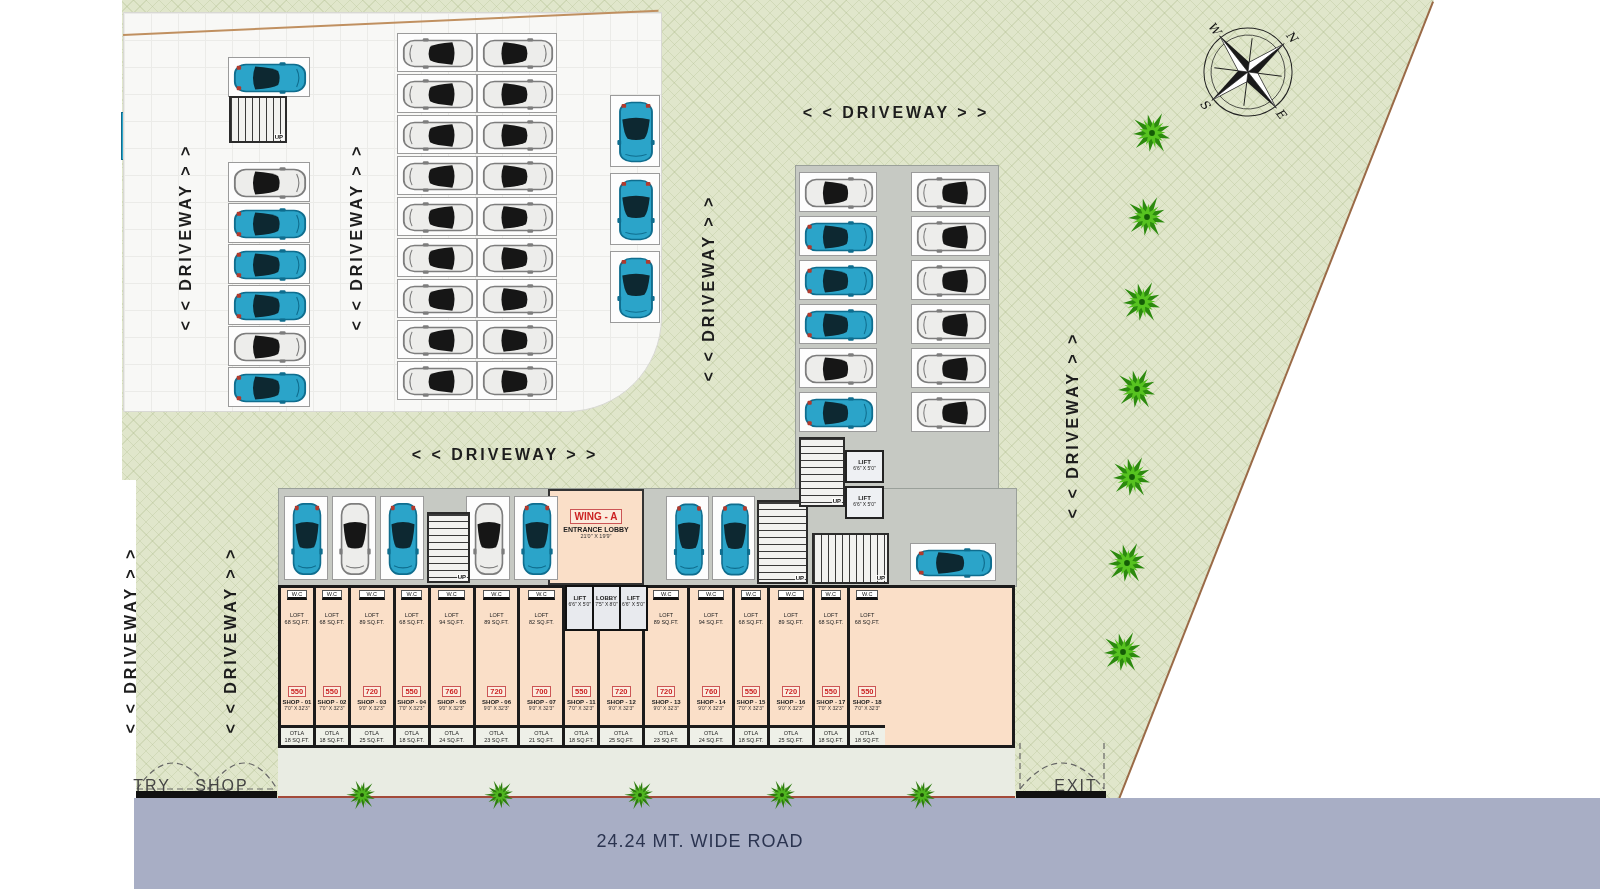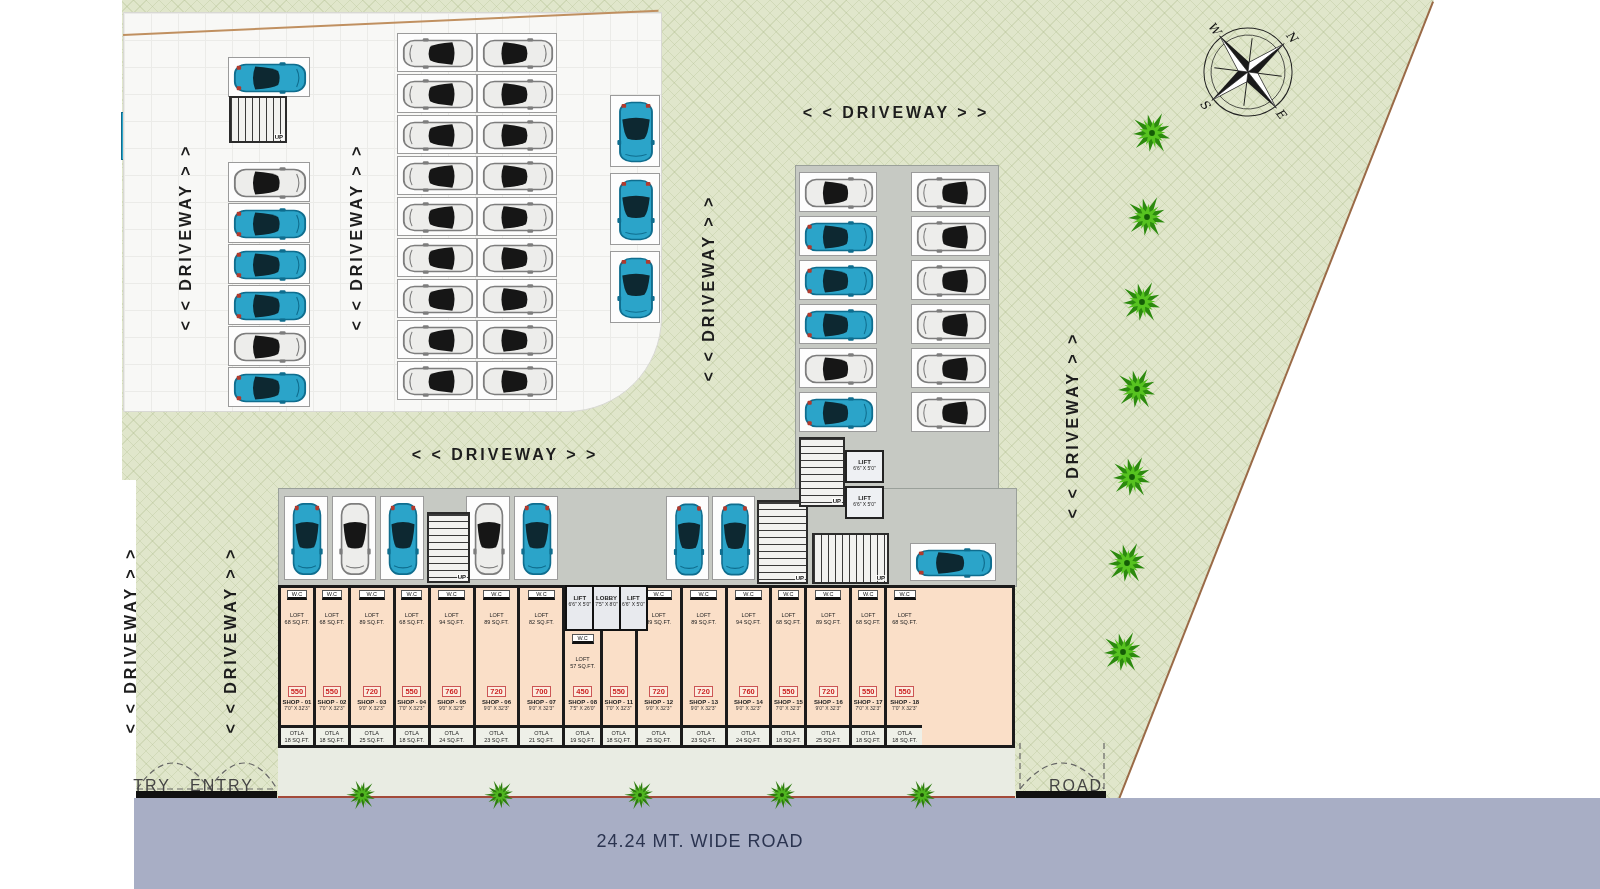--- a/index.html
+++ b/index.html
@@ -84,6 +84,11 @@
     <div class="sz">6'6" X 5'0"</div>
   </div>
 
+  <div class="abs lobby" style="left:548px;top:489px;width:96px;height:96px;">
+    <span class="wingname" style="margin-top:18px;">WING - A</span>
+    <div class="lobbyline">ENTRANCE LOBBY</div>
+    <div class="lobbysize">21'0" X 19'9"</div>
+  </div>
 
   <div id="shops-row" class="abs">
       <div class="shop" style="width: 4.77816%;">

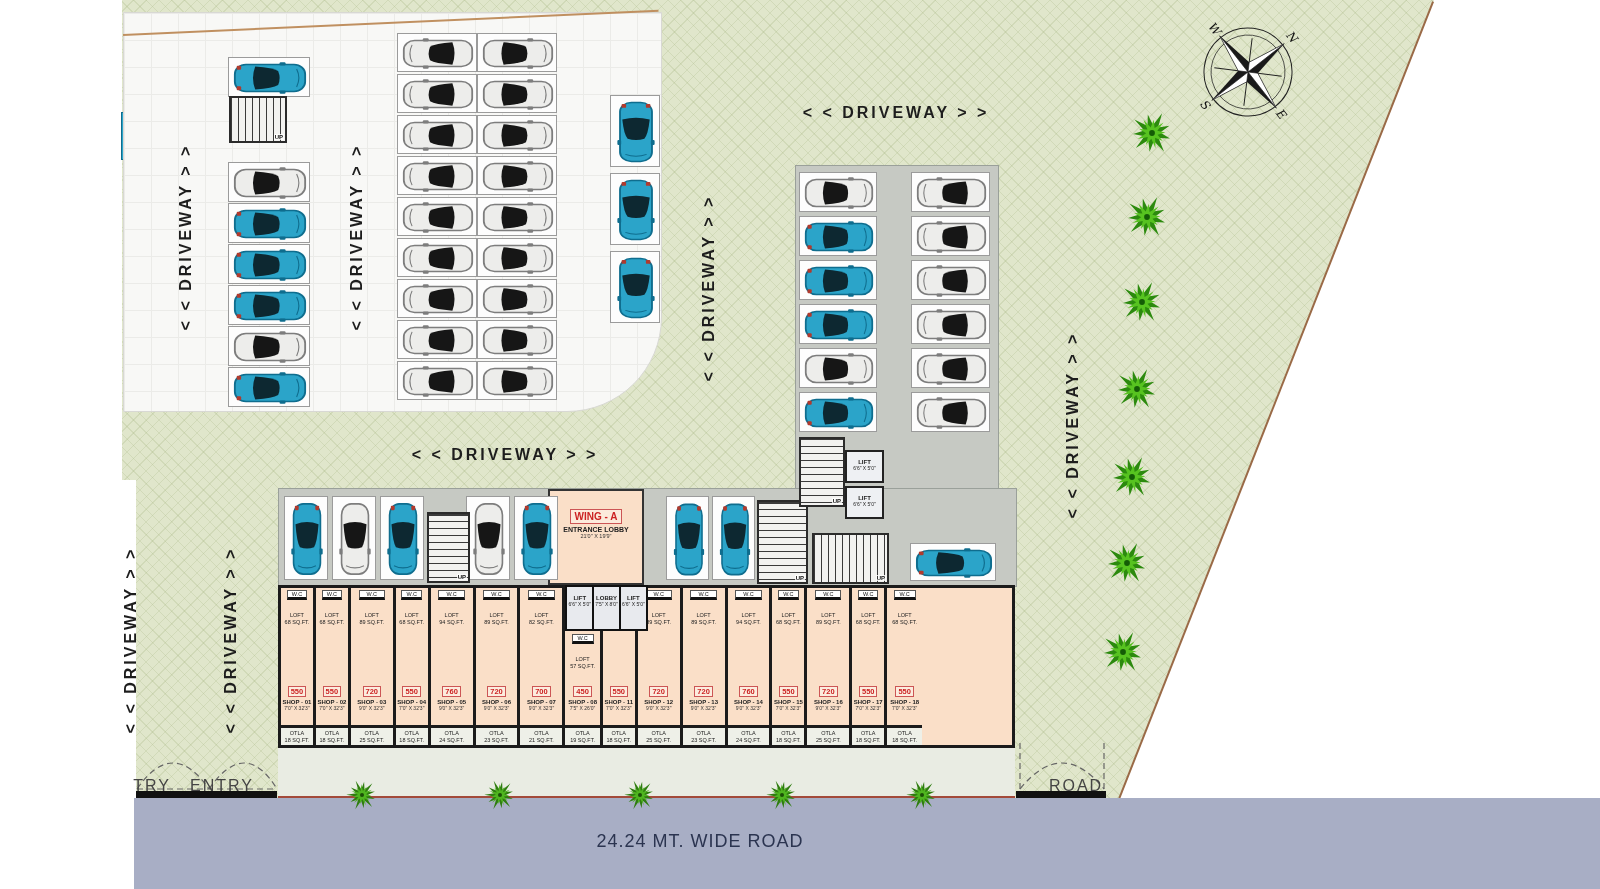--- a/index.html
+++ b/index.html
@@ -133,12 +133,6 @@
         <div class="shopmid"><span class="areanum">700</span><div class="shopname">SHOP - 07</div><div class="shopdims">9'0" X 32'3"</div></div>
         <div class="otla">OTLA<br>21 SQ.FT.</div>
       </div>
-      <div class="shop" style="width: 5.11945%; padding-top: 44px;">
-        <div class="wc">W.C</div>
-        <div class="loft">LOFT<br>57 SQ.FT.</div>
-        <div class="shopmid"><span class="areanum">450</span><div class="shopname">SHOP - 08</div><div class="shopdims">7'5" X 26'0"</div></div>
-        <div class="otla">OTLA<br>19 SQ.FT.</div>
-      </div>
       <div class="shop" style="width: 4.77816%;">
         <div class="wc">W.C</div>
         <div class="loft">LOFT<br>68 SQ.FT.</div>

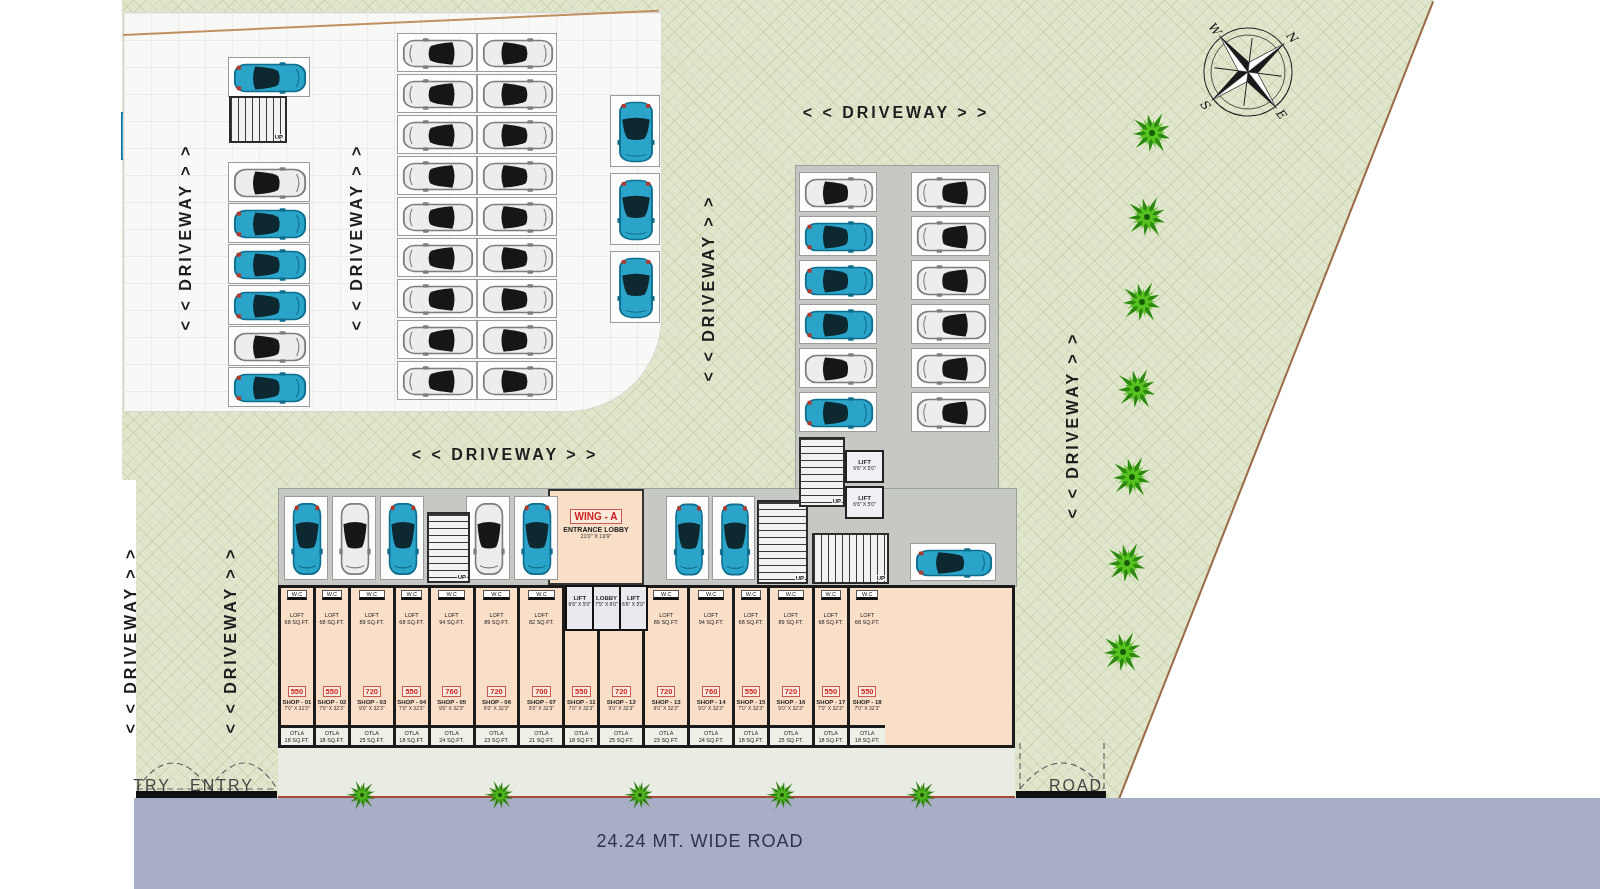--- a/index.html
+++ b/index.html
@@ -205,7 +205,7 @@
   <div class="abs roadlabel" style="left:700px;top:841px;">24.24 MT. WIDE ROAD</div>
 
   <div class="abs gatelabel" style="left:152px;top:786px;">TRY</div>
-  <div class="abs gatelabel" style="left:222px;top:786px;">ENTRY</div>
+  <div class="abs gatelabel" style="left:222px;top:786px;">SHOP</div>
   <div class="abs gatelabel" style="left:1076px;top:786px;">ROAD</div>
 
   <svg class="abs" style="left:1188px;top:12px;" width="120" height="120">

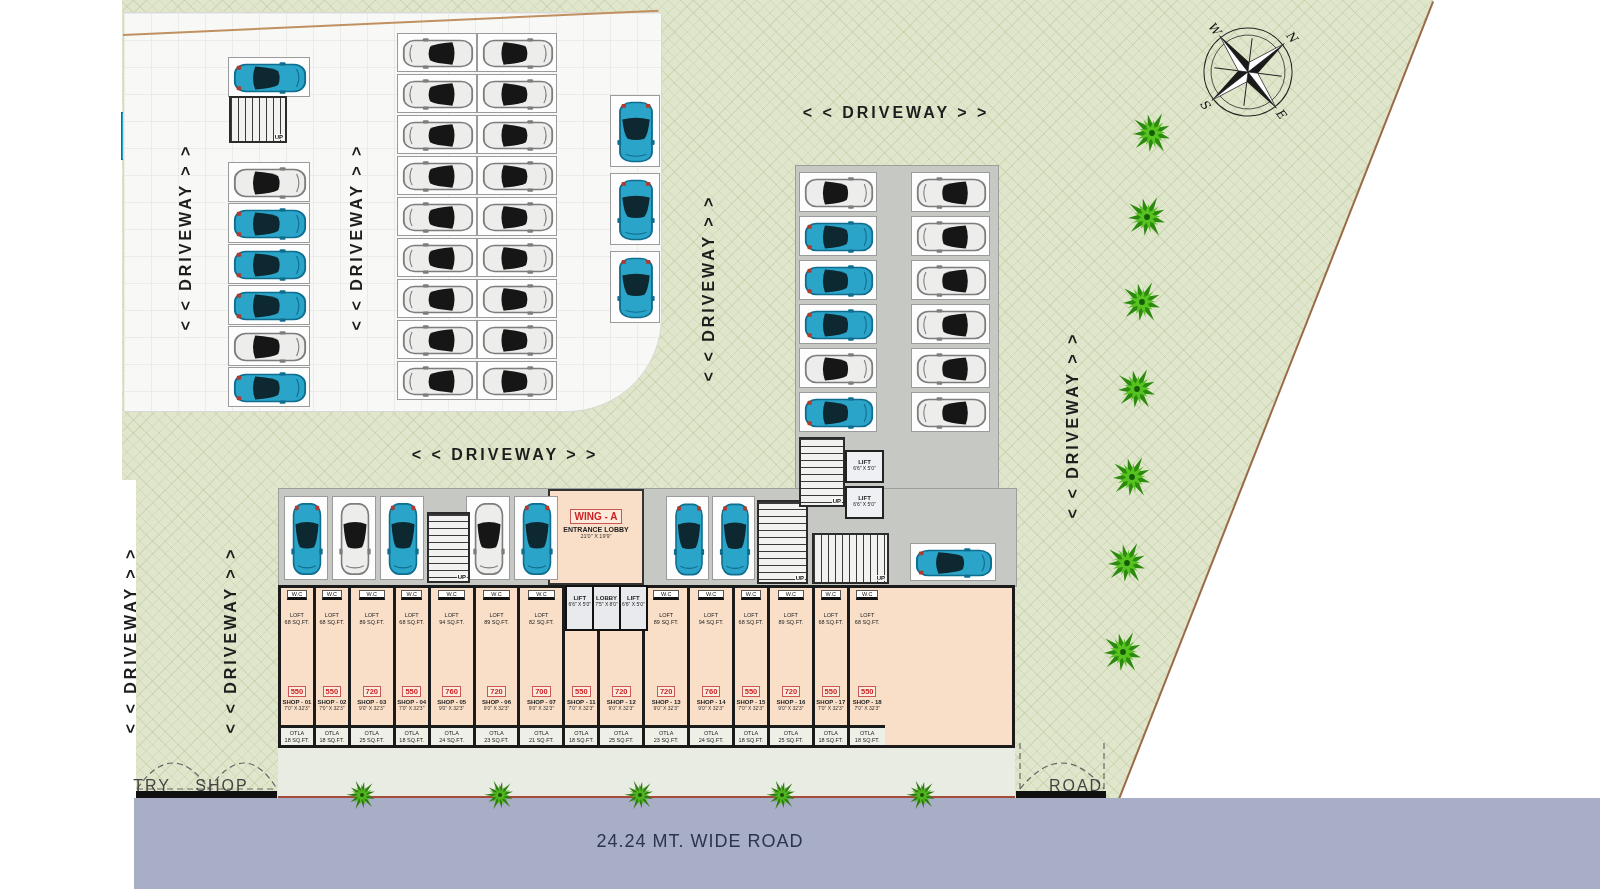--- a/index.html
+++ b/index.html
@@ -206,7 +206,7 @@
 
   <div class="abs gatelabel" style="left:152px;top:786px;">TRY</div>
   <div class="abs gatelabel" style="left:222px;top:786px;">SHOP</div>
-  <div class="abs gatelabel" style="left:1076px;top:786px;">ROAD</div>
+  <div class="abs gatelabel" style="left:1076px;top:786px;">EXIT</div>
 
   <svg class="abs" style="left:1188px;top:12px;" width="120" height="120">
     <g id="compass-g" transform="rotate(52 60 60)">

